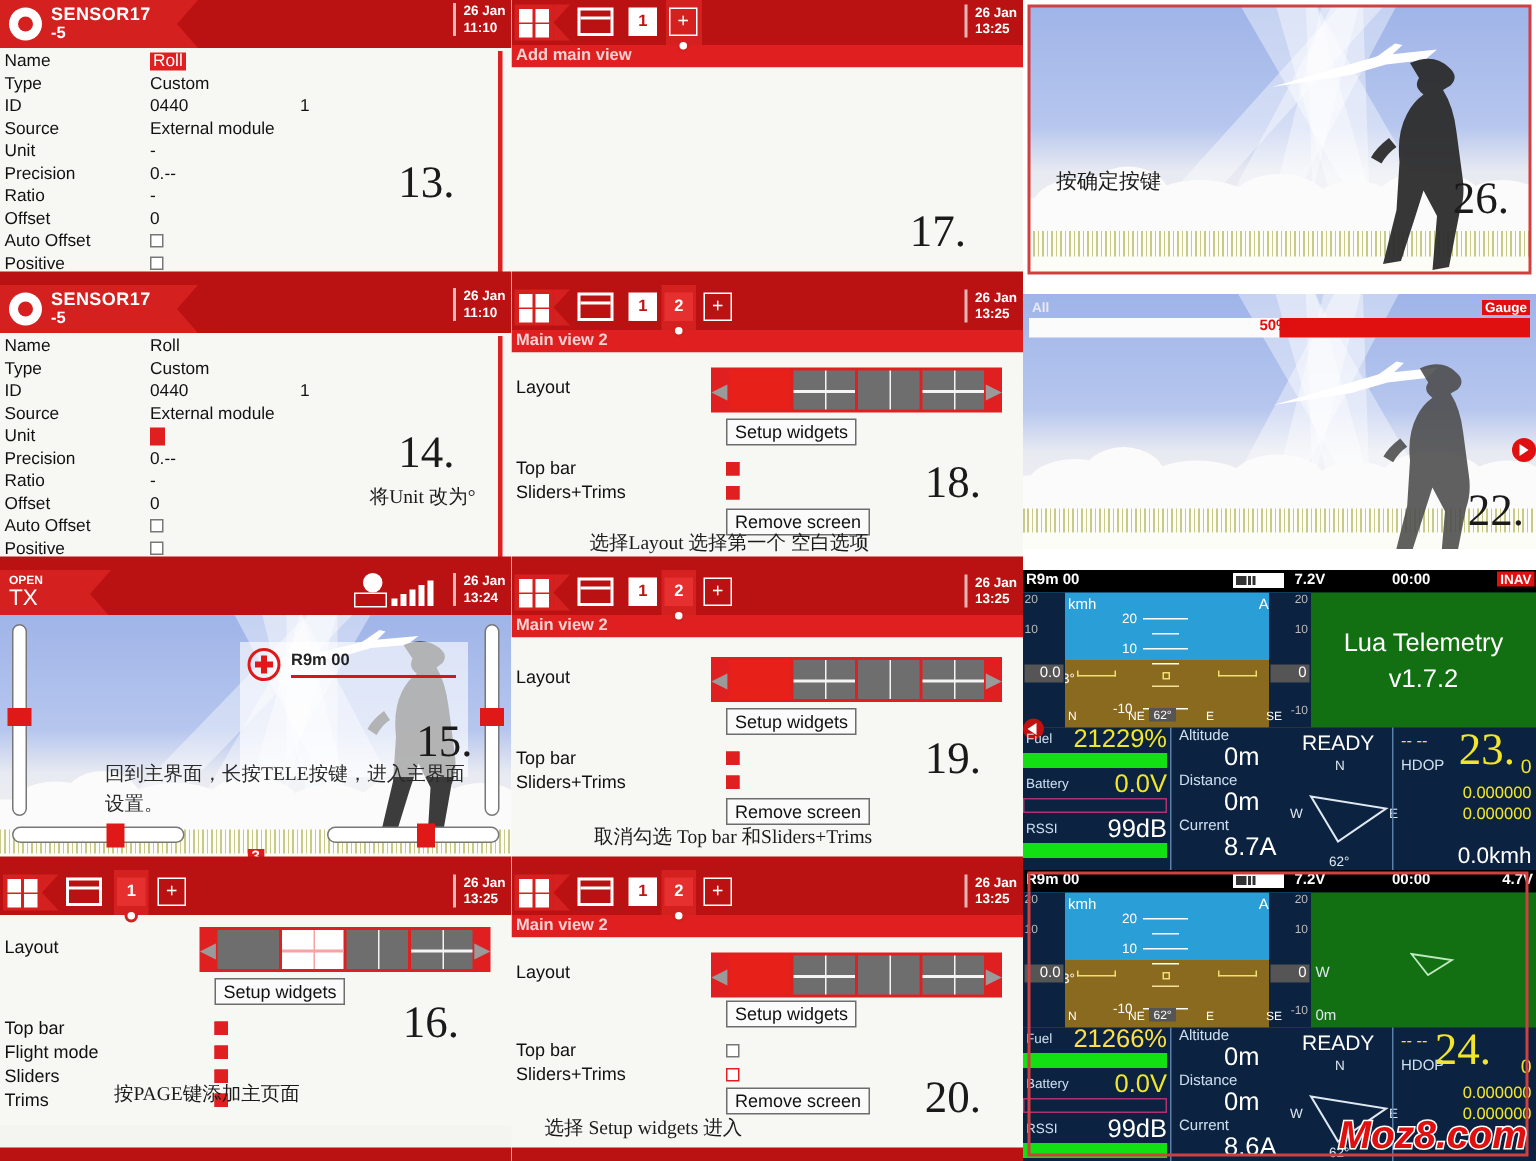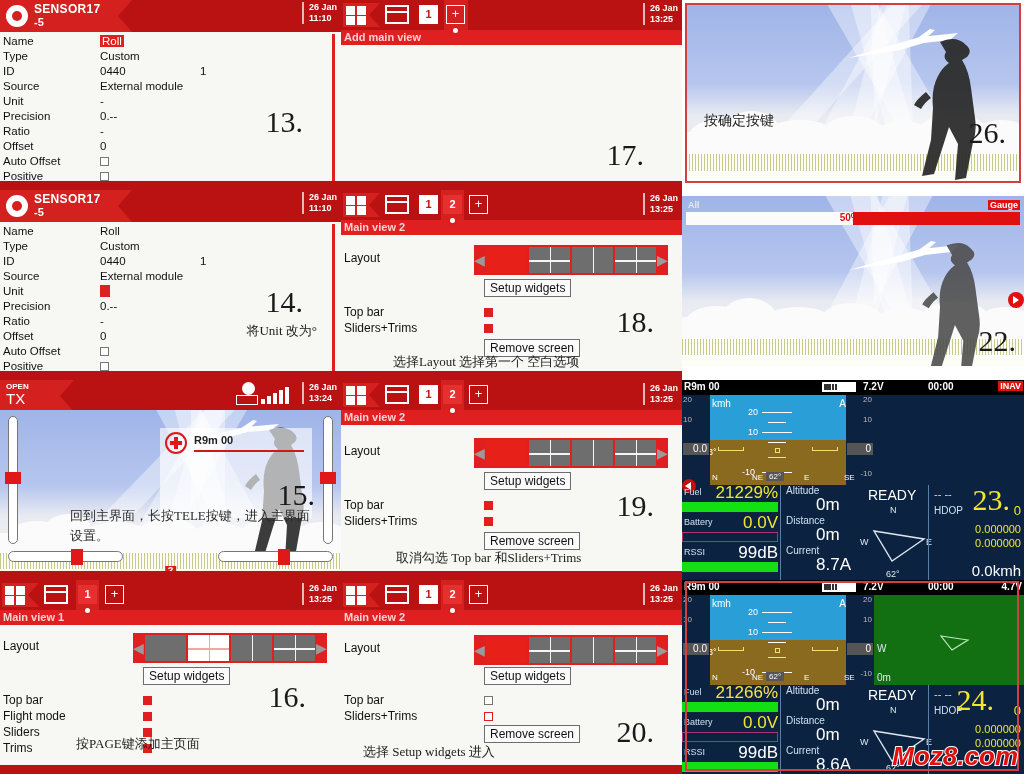--- a/index.html
+++ b/index.html
@@ -721,6 +721,10 @@
         </div>
       </div>
 
+      <div class="greenmap" style="left:192px;top:15px;right:0;height:90px;">
+        <div class="lua-t" style="top:24px;">Lua Telemetry</div>
+        <div class="lua-t" style="top:48px;">v1.7.2</div>
+      </div>
 
       <div style="position:absolute;left:0;top:105px;width:98px;bottom:0;">
         <div id="g23">

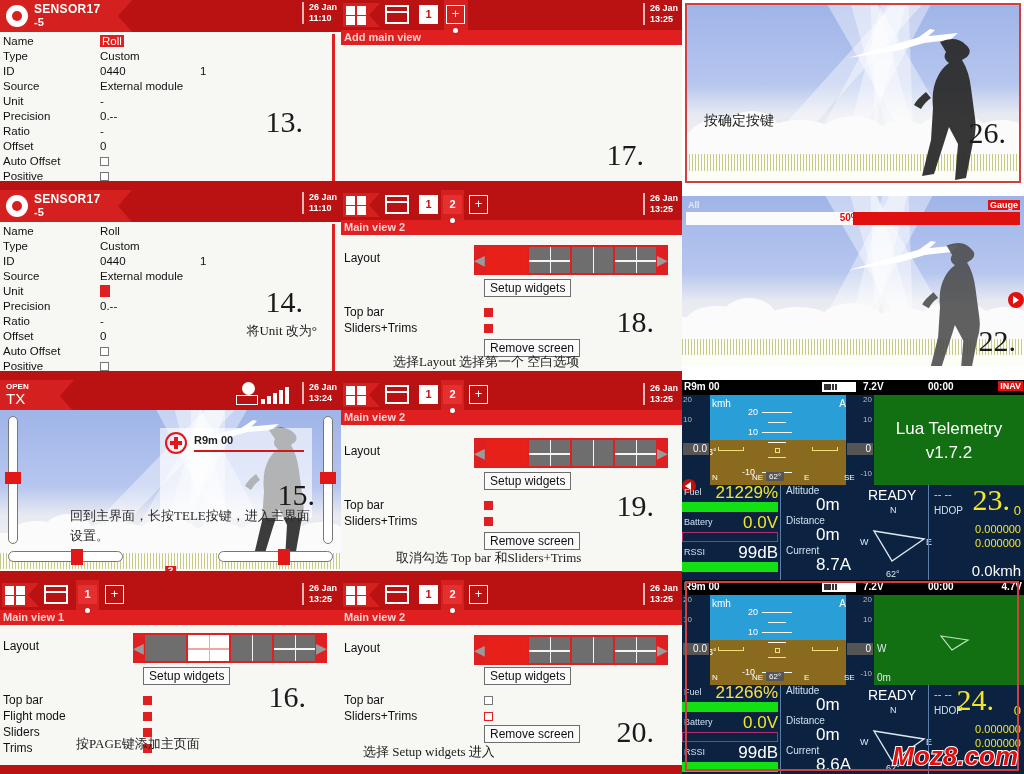--- a/index.html
+++ b/index.html
@@ -375,7 +375,6 @@
           <div>13:25</div>
       </div>
     </div>
-    <div class="view-title">Main view 1</div>
     <div class="view-body" style="height:140px;">
       <div class="lay-label" style="top:14px;">Layout</div>
       <div class="lay-strip" style="left:133px;top:8px;">

